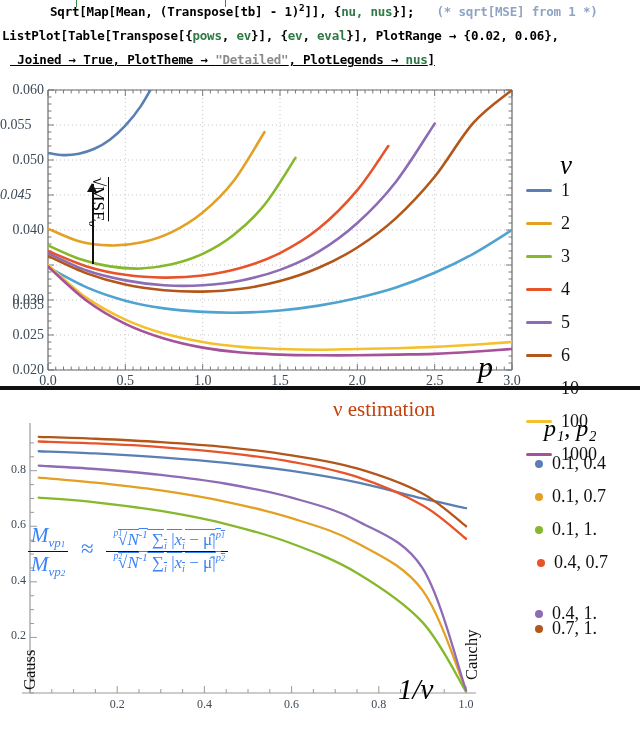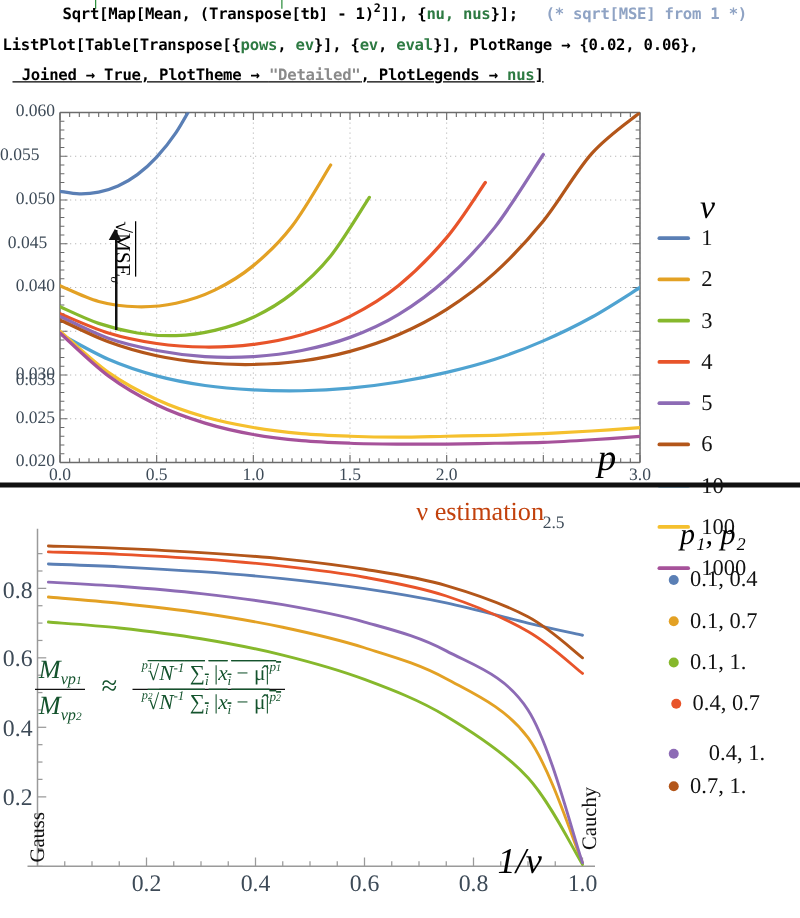--- a/index.html
+++ b/index.html
@@ -367,7 +367,7 @@
     <div class="ticklabel" style="left: 0px; top: 212px; width: 44px; text-align: right;">0.030</div>
     <div class="ticklabel" style="left: 0px; top: 177px; width: 44px; text-align: right; margin-top: 40px;">0.035</div>
     <div class="ticklabel" style="left: 0px; top: 142px; width: 44px; text-align: right;">0.040</div>
-    <div class="ticklabel" style="left: 0px; top: 107px; width: 44px; text-align: center;">0.045</div>
+    <div class="ticklabel" style="left: 0px; top: 107px; width: 44px; text-align: left; font-style: italic;">0.045</div>
     <div class="ticklabel" style="left: 0px; top: 72px; width: 44px; text-align: right;">0.050</div>
     <div class="ticklabel" style="left: 0px; top: 37px; width: 44px; ">0.055</div>
     <div class="ticklabel" style="left: 0px; top: 2px; width: 44px; text-align: right;">0.060</div>

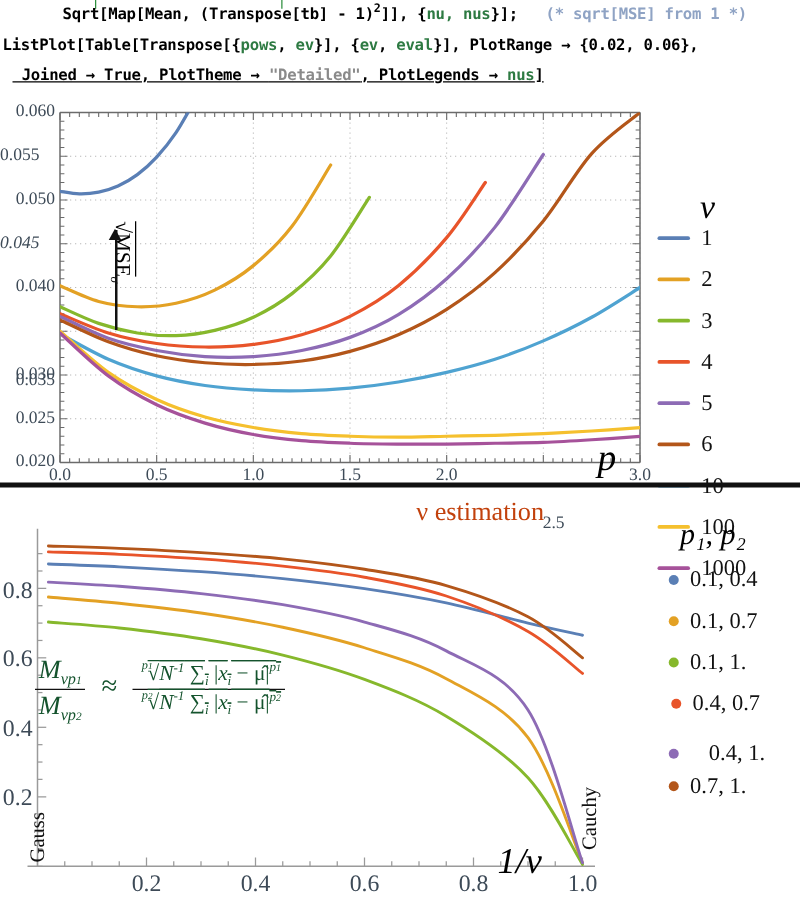--- a/index.html
+++ b/index.html
@@ -376,7 +376,7 @@
     <div class="ticklabel" style="left: 185.667px; top: 293px; width: 34px; text-align: center;">1.0</div>
     <div class="ticklabel" style="left: 263px; top: 293px; width: 34px; text-align: center;">1.5</div>
     <div class="ticklabel" style="left: 340.333px; top: 293px; width: 34px; text-align: center;">2.0</div>
-    <div class="ticklabel" style="left: 417.667px; top: 293px; width: 34px; text-align: right; margin-top: 38px;">2.5</div>
+    <div class="ticklabel" style="left: 417.667px; top: 293px; width: 34px; text-align: center;">2.5</div>
     <div class="ticklabel" style="left: 495px; top: 293px; width: 34px; text-align: center;">3.0</div>
   </div>
 

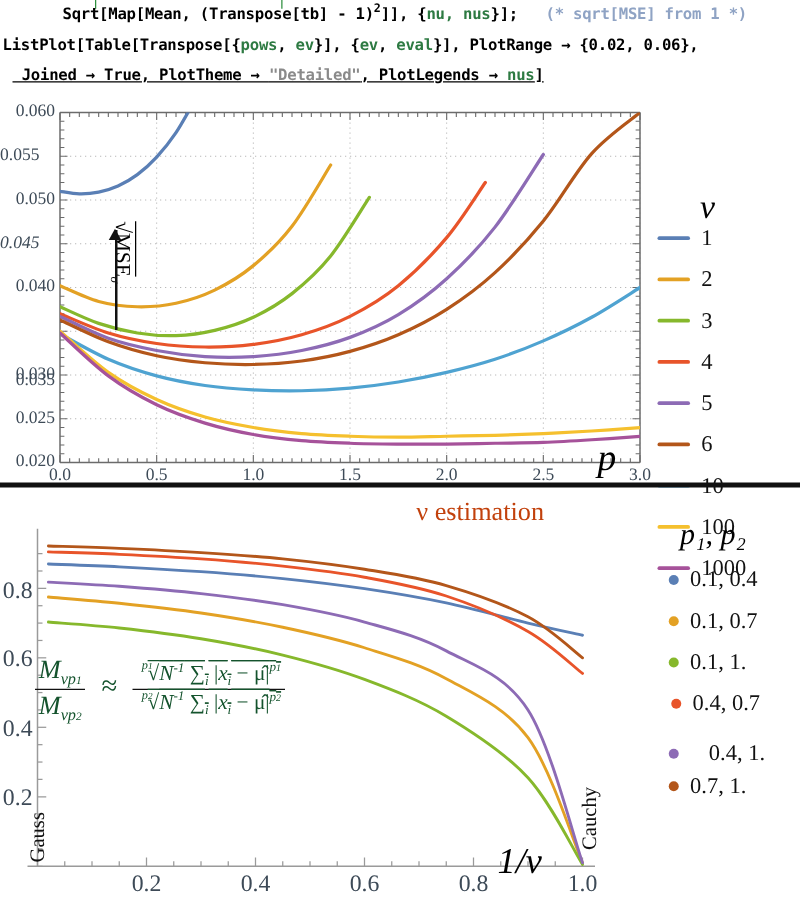--- a/index.html
+++ b/index.html
@@ -21,7 +21,7 @@
   #chart1{position:absolute;left:0;top:80px;width:640px;height:305px;}
   #chart1 .ticklabel{font-size:14px;}
   #chart2{position:absolute;left:0;top:395px;width:640px;height:339px;}
-  #chart2 .ticklabel{font-size:19px;}
+  #chart2 .ticklabel{font-size:12px;}
 
   .vdiv{position:absolute;left:0;top:386px;width:640px;height:4px;background:#111;}
 

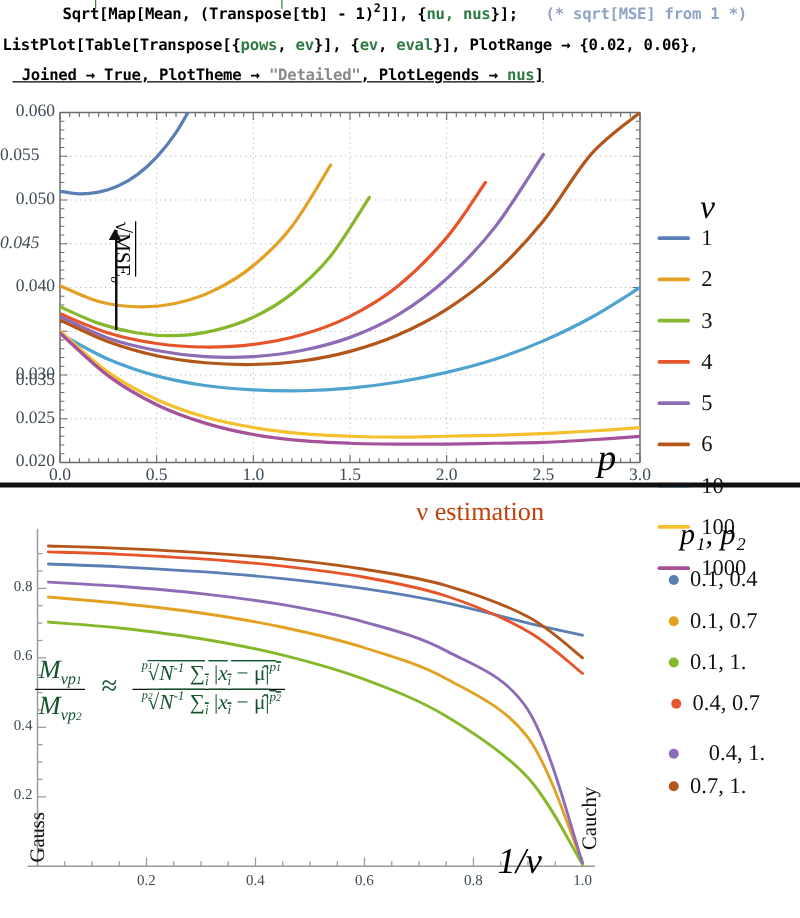--- a/index.html
+++ b/index.html
@@ -45,7 +45,7 @@
 
   .sect-title{position:absolute;font-family:"Liberation Serif",serif;color:#c2410c;font-size:21px;white-space:nowrap;}
 
-  .formula{position:absolute;font-family:"Liberation Serif",serif;color:#14532d;}
+  .formula{position:absolute;font-family:"Liberation Serif",serif;color:#3b82f6;}
   .frac{display:inline-block;vertical-align:middle;text-align:center;}
   .frac .num{display:block;padding:0 3px;border-bottom:1.3px solid #111;}
   .frac .den{display:block;padding:0 3px;}

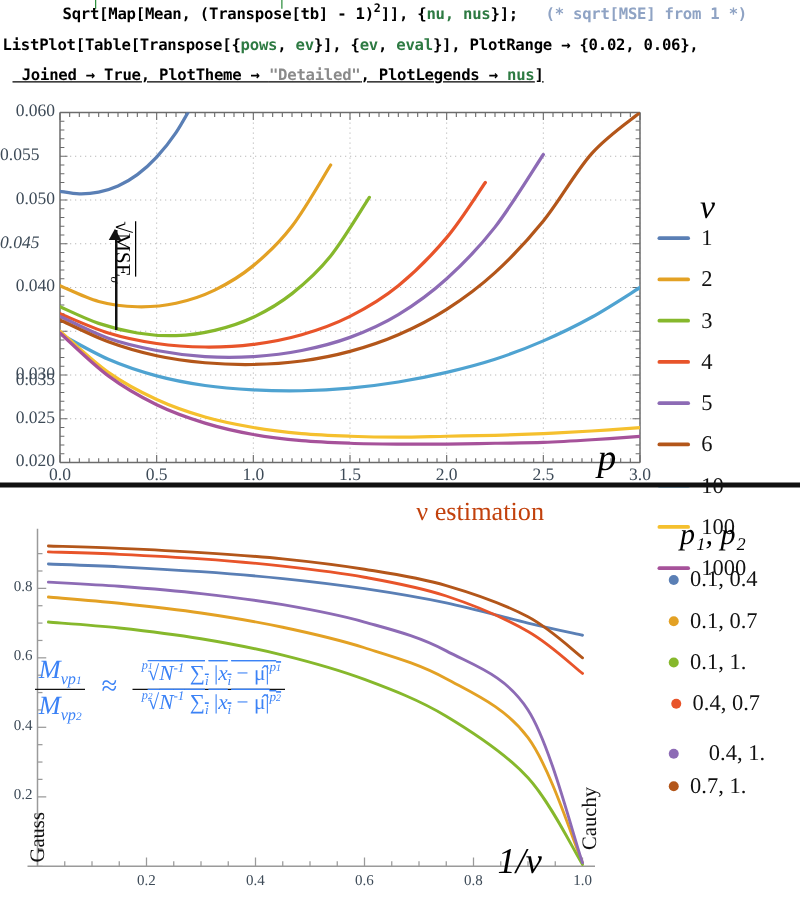--- a/index.html
+++ b/index.html
@@ -480,7 +480,7 @@
         <span class="leg-dot" style="background: rgb(232, 84, 42);"></span>
         <span class="leg-label">0.4, 0.7</span>
       </div>
-      <div class="leg-row" style="left: 6px; top: 177px; gap: 15px;">
+      <div class="leg-row" style="left: 6px; top: 188px;">
         <span class="leg-dot" style="background: rgb(141, 107, 181);"></span>
         <span class="leg-label">0.4, 1.</span>
       </div>

